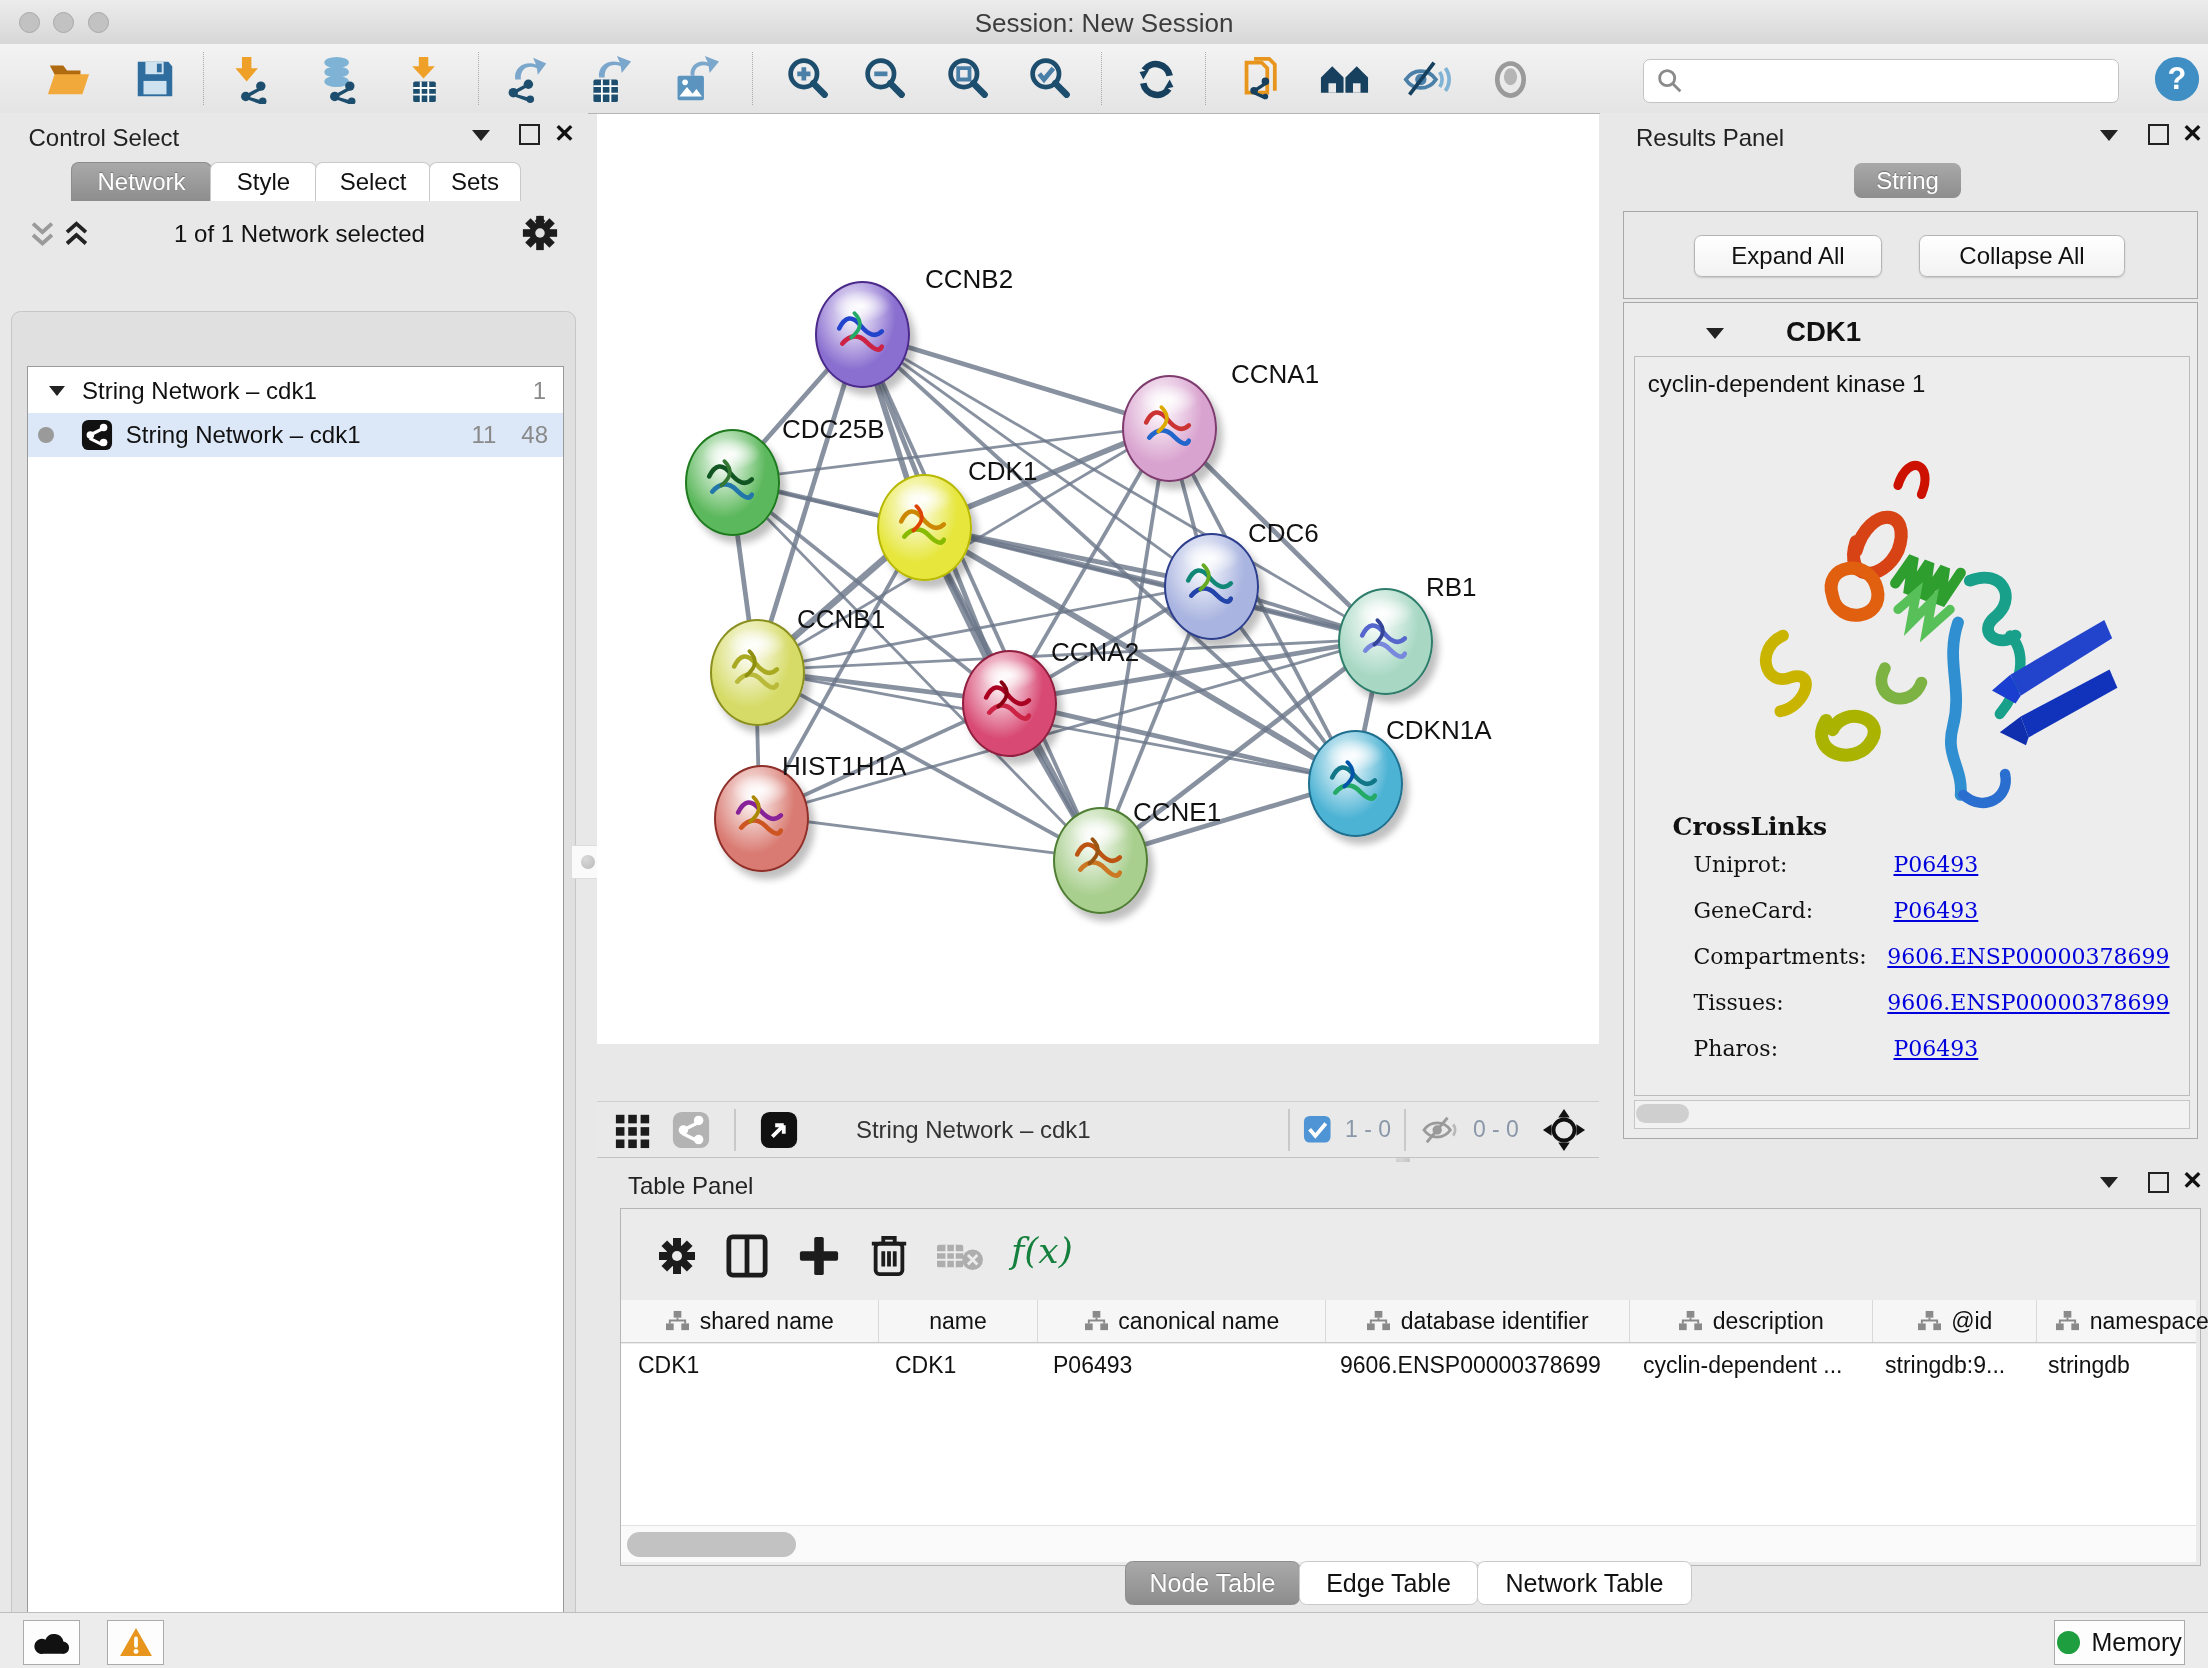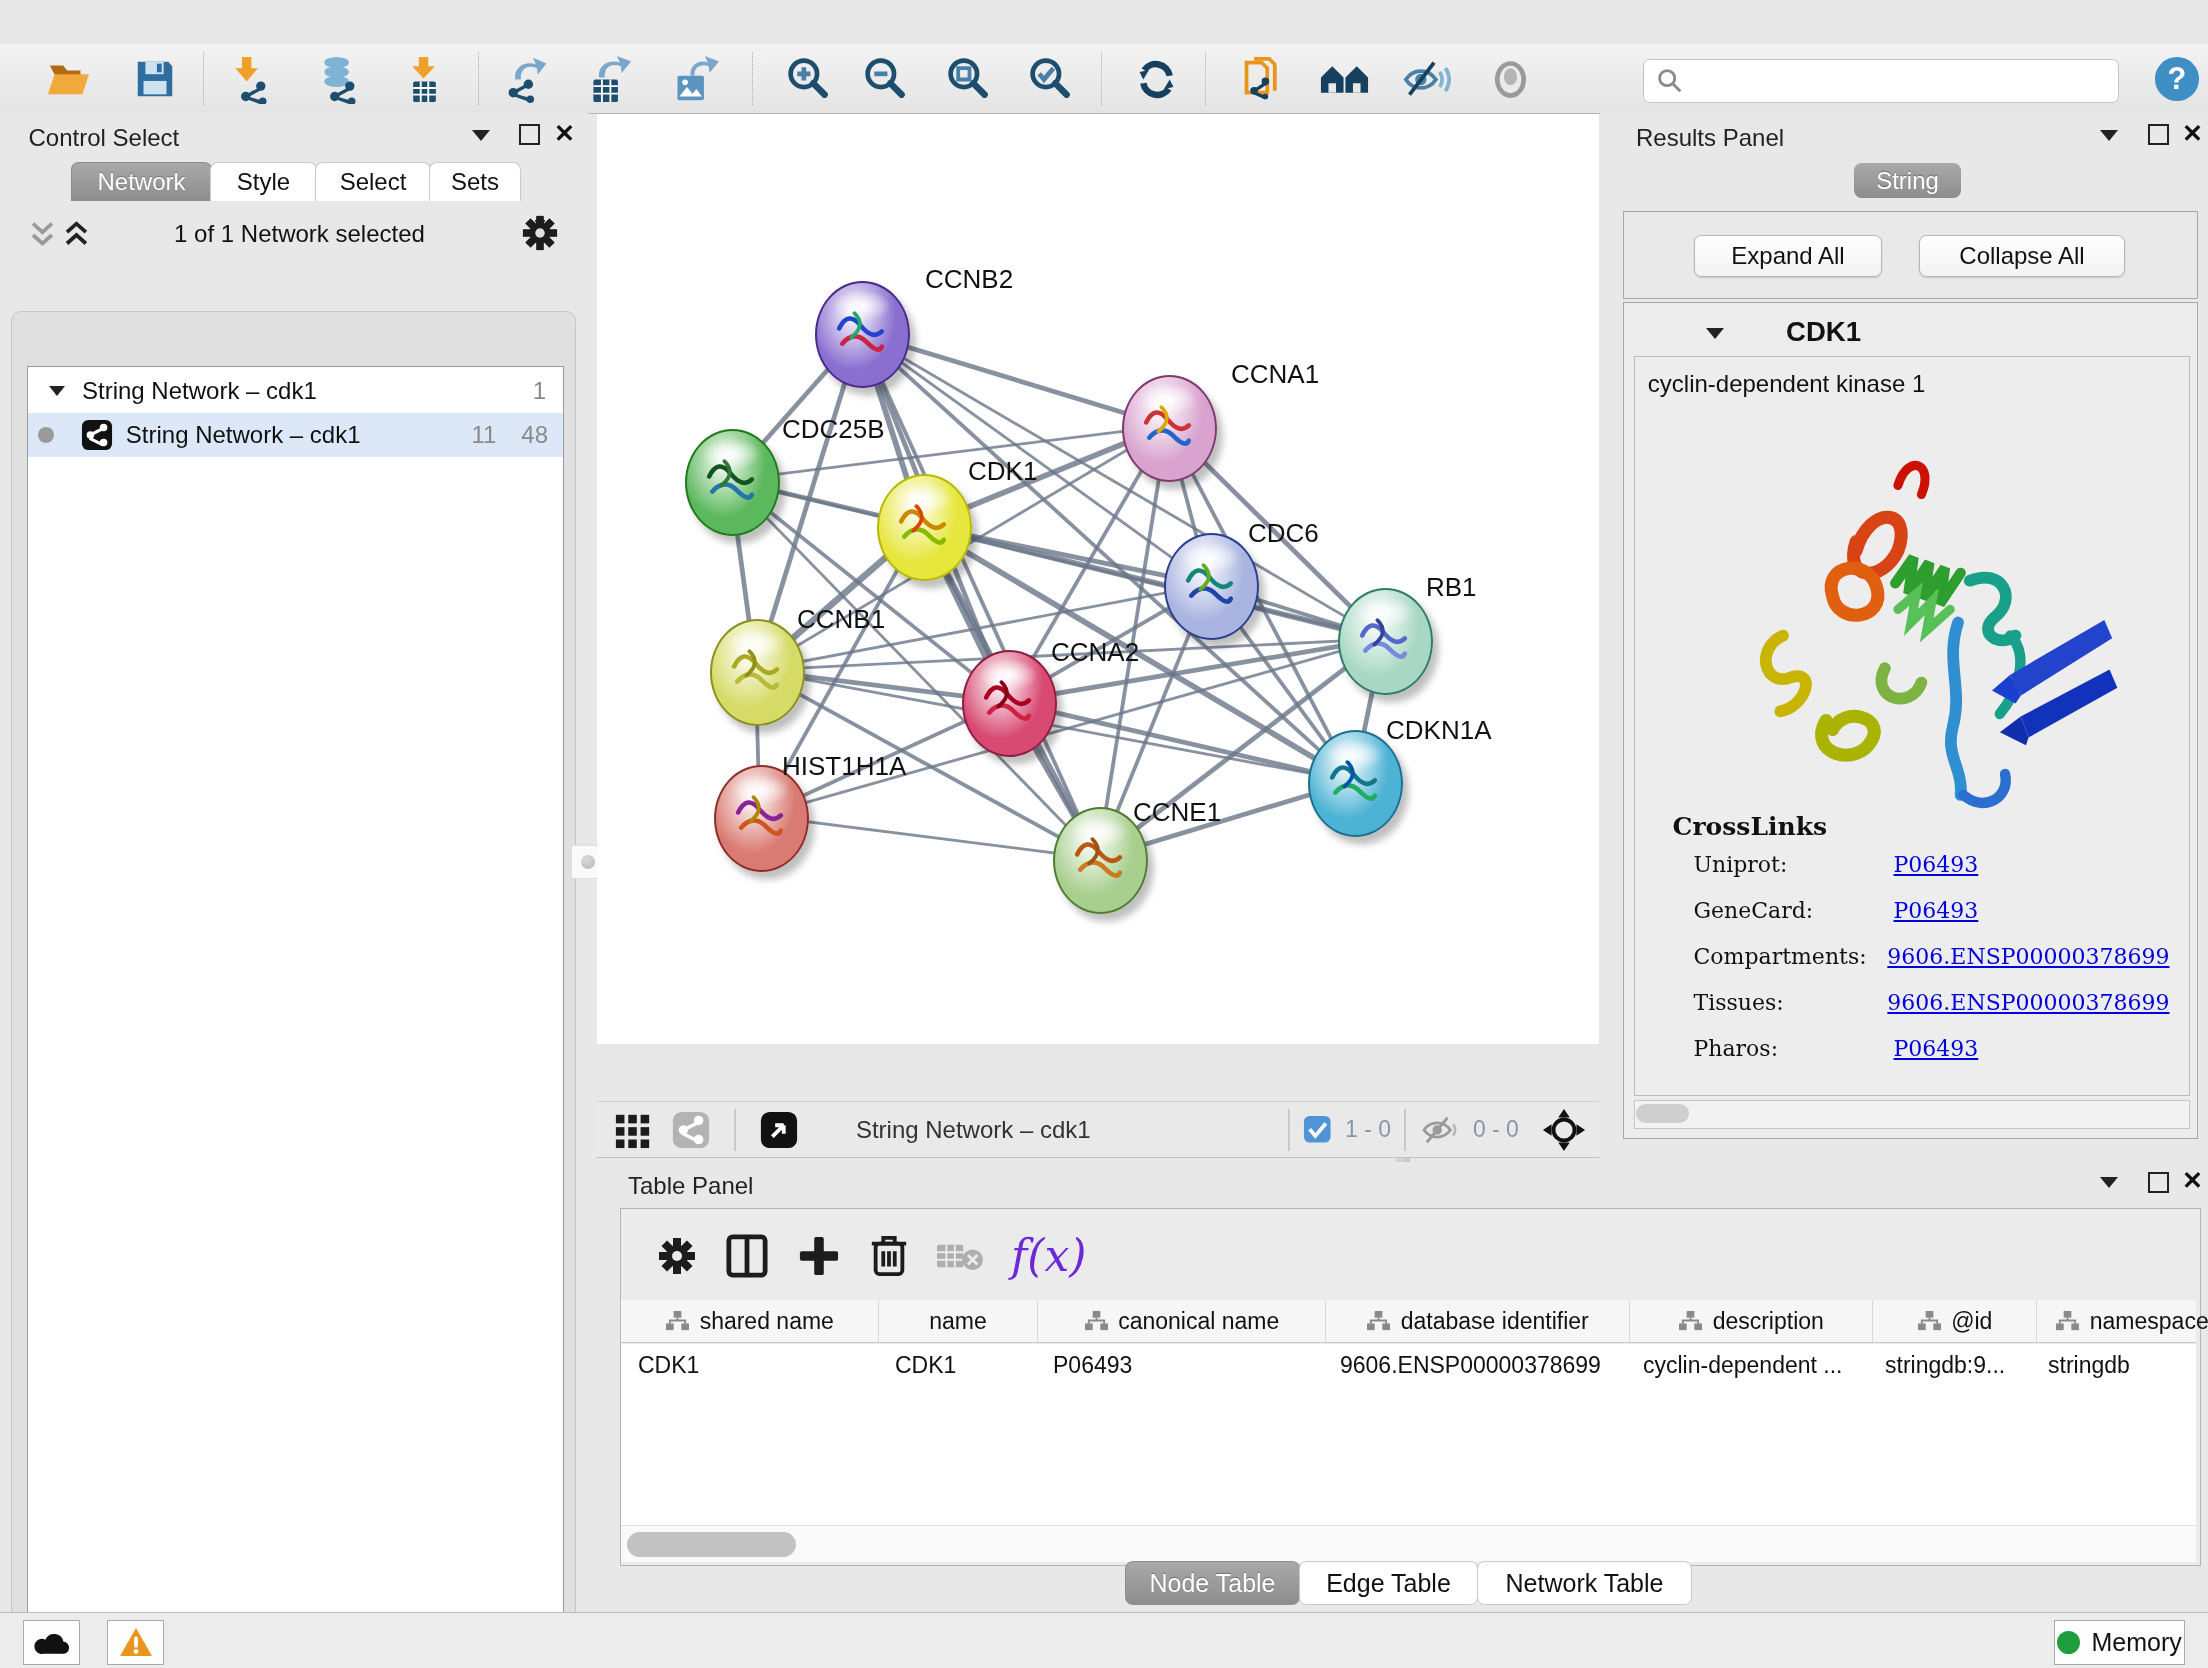--- a/index.html
+++ b/index.html
@@ -99,6 +99,12 @@
 
 <div class="app">
 
+  <div class="abs titlebar">
+    <span class="tl" style="left:19px"></span>
+    <span class="tl" style="left:53px"></span>
+    <span class="tl" style="left:88px"></span>
+    <div class="win-title">Session: New Session</div>
+  </div>
 
   <div class="abs toolbar">
     <div class="tbtn" style="left:39px">

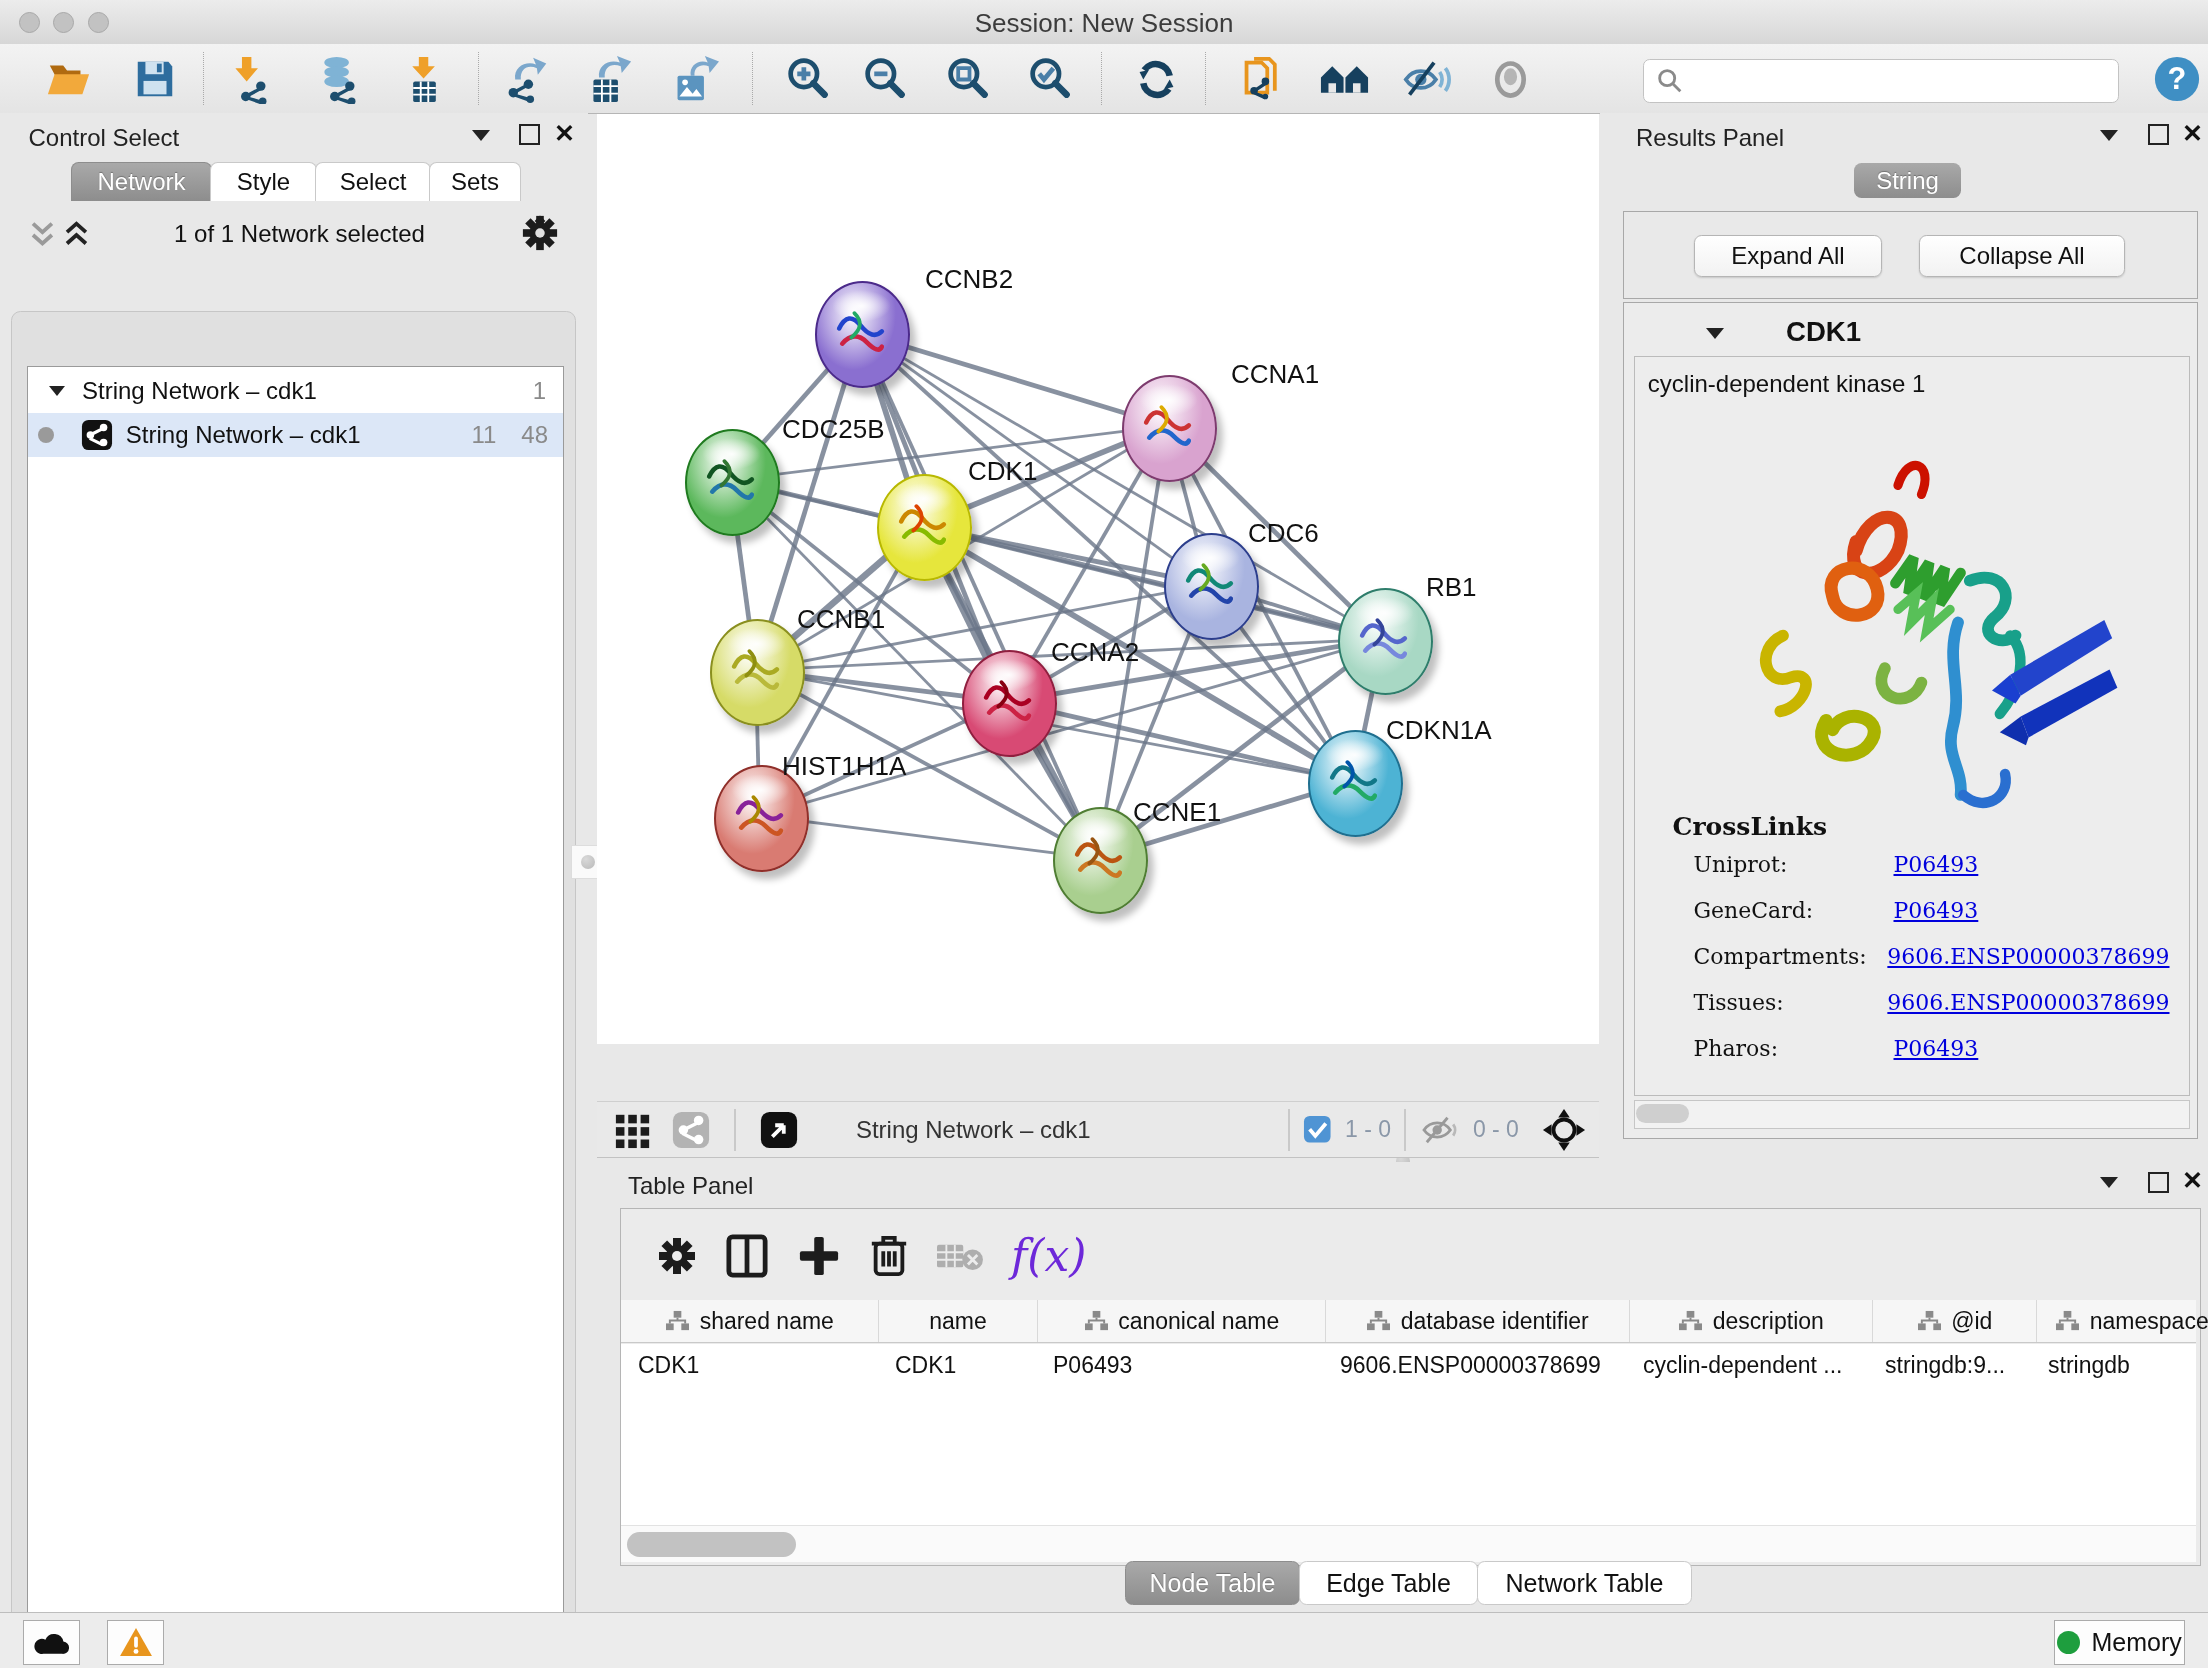--- a/index.html
+++ b/index.html
@@ -700,7 +700,7 @@
           <circle cx="40" cy="20" r="11" fill="#aeaeae"></circle>
           <path d="M35 15l10 10M45 15l-10 10" stroke="#ececec" stroke-width="3"></path>
         </svg>
-      <div class="abs serif" style="left:390px;top:21px;font-size:44px;font-style:italic;color:#6d28d9">f(x)</div>
+      <div class="abs serif" style="left:390px;top:21px;font-size:36px;font-style:italic;color:#15803d">f(x)</div>
 
       <div class="thead" id="table-head">
           <div class="th" style="width: 257px; flex: 0 0 auto;">

